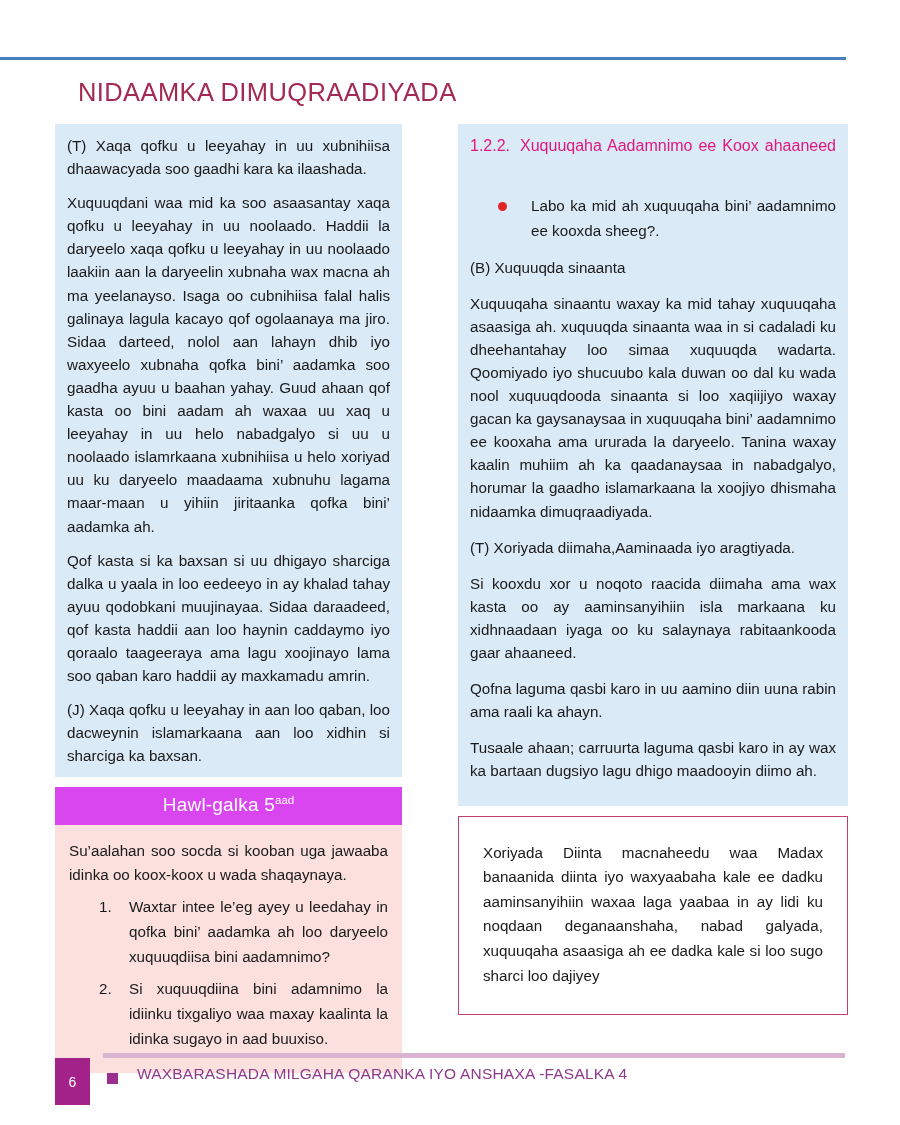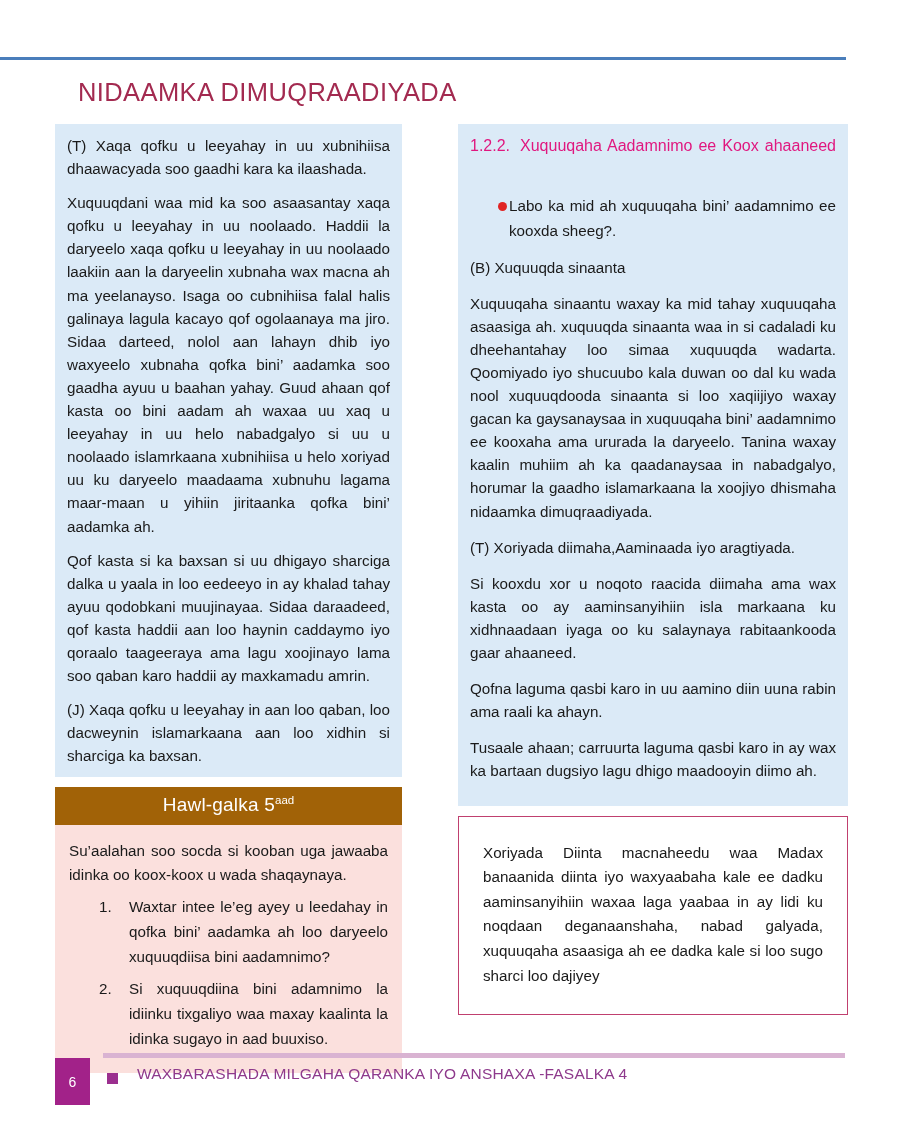--- a/index.html
+++ b/index.html
@@ -109,7 +109,7 @@
   
   .bullet-item {
     display: flex;
-    gap: 2px;
+    gap: 24px;
     margin: 0 0 12px 0;
     padding-left: 28px;
   }

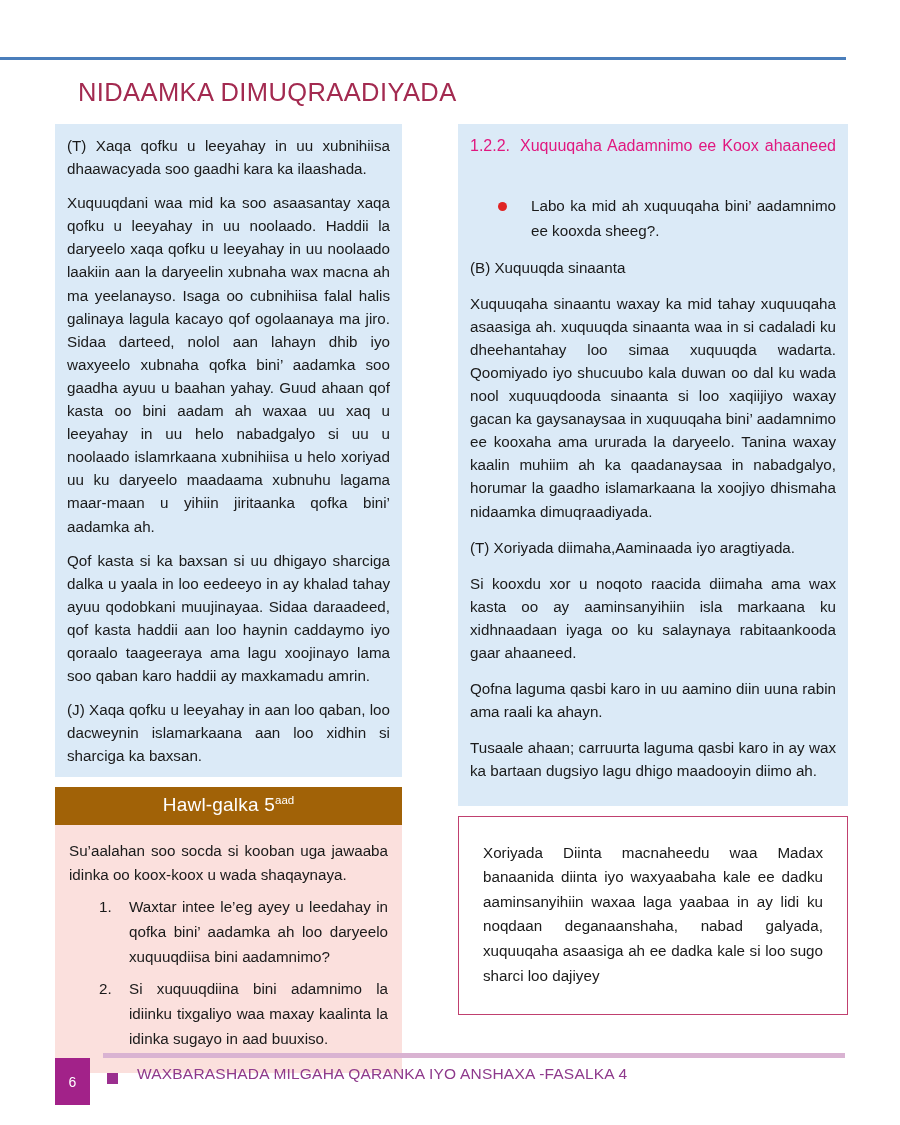--- a/index.html
+++ b/index.html
@@ -132,7 +132,7 @@
 
   
   .activity-header {
-    background: #a16207;
+    background: #d946ef;
     color: #ffffff;
     text-align: center;
     font-size: 19px;

